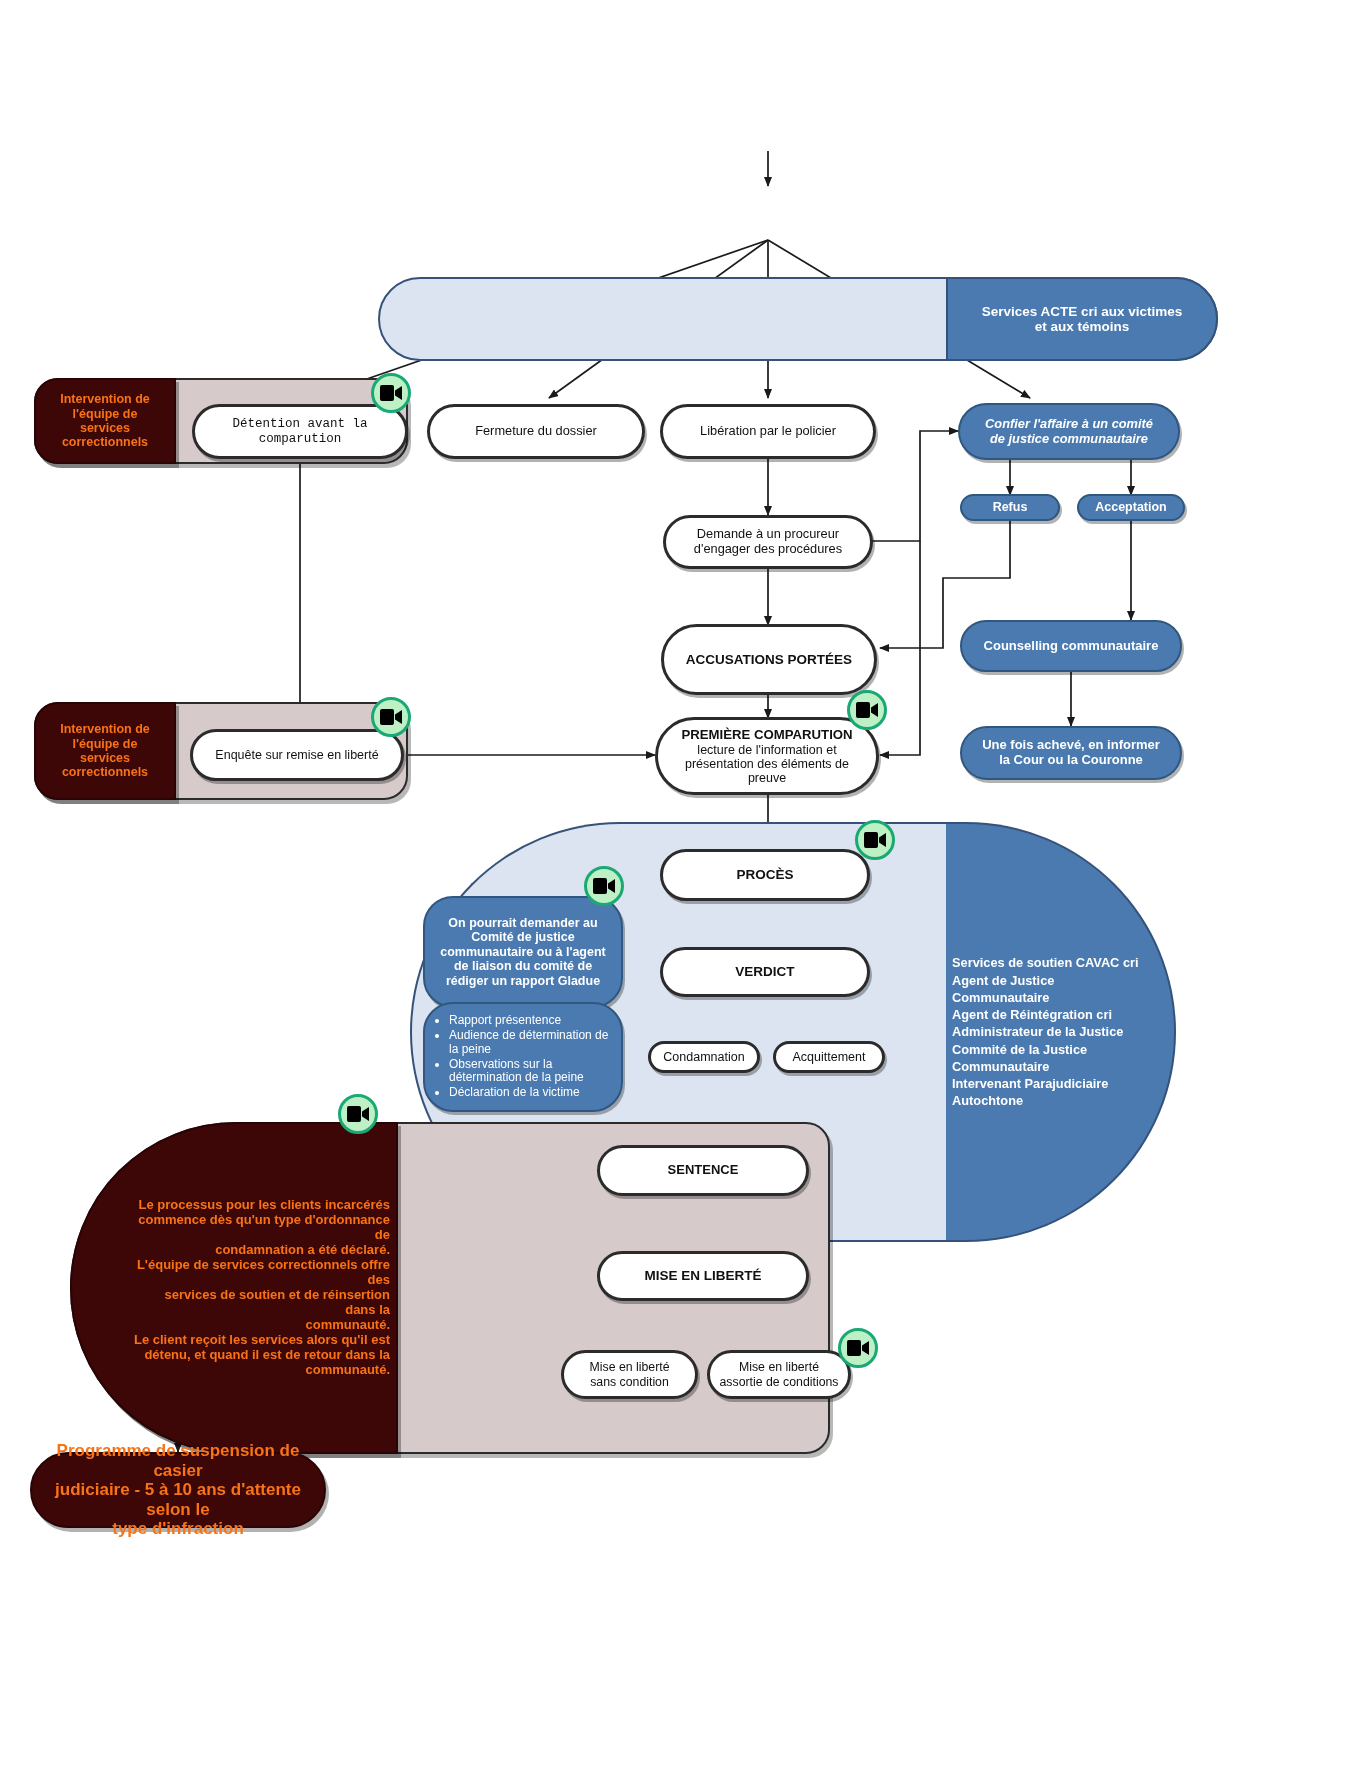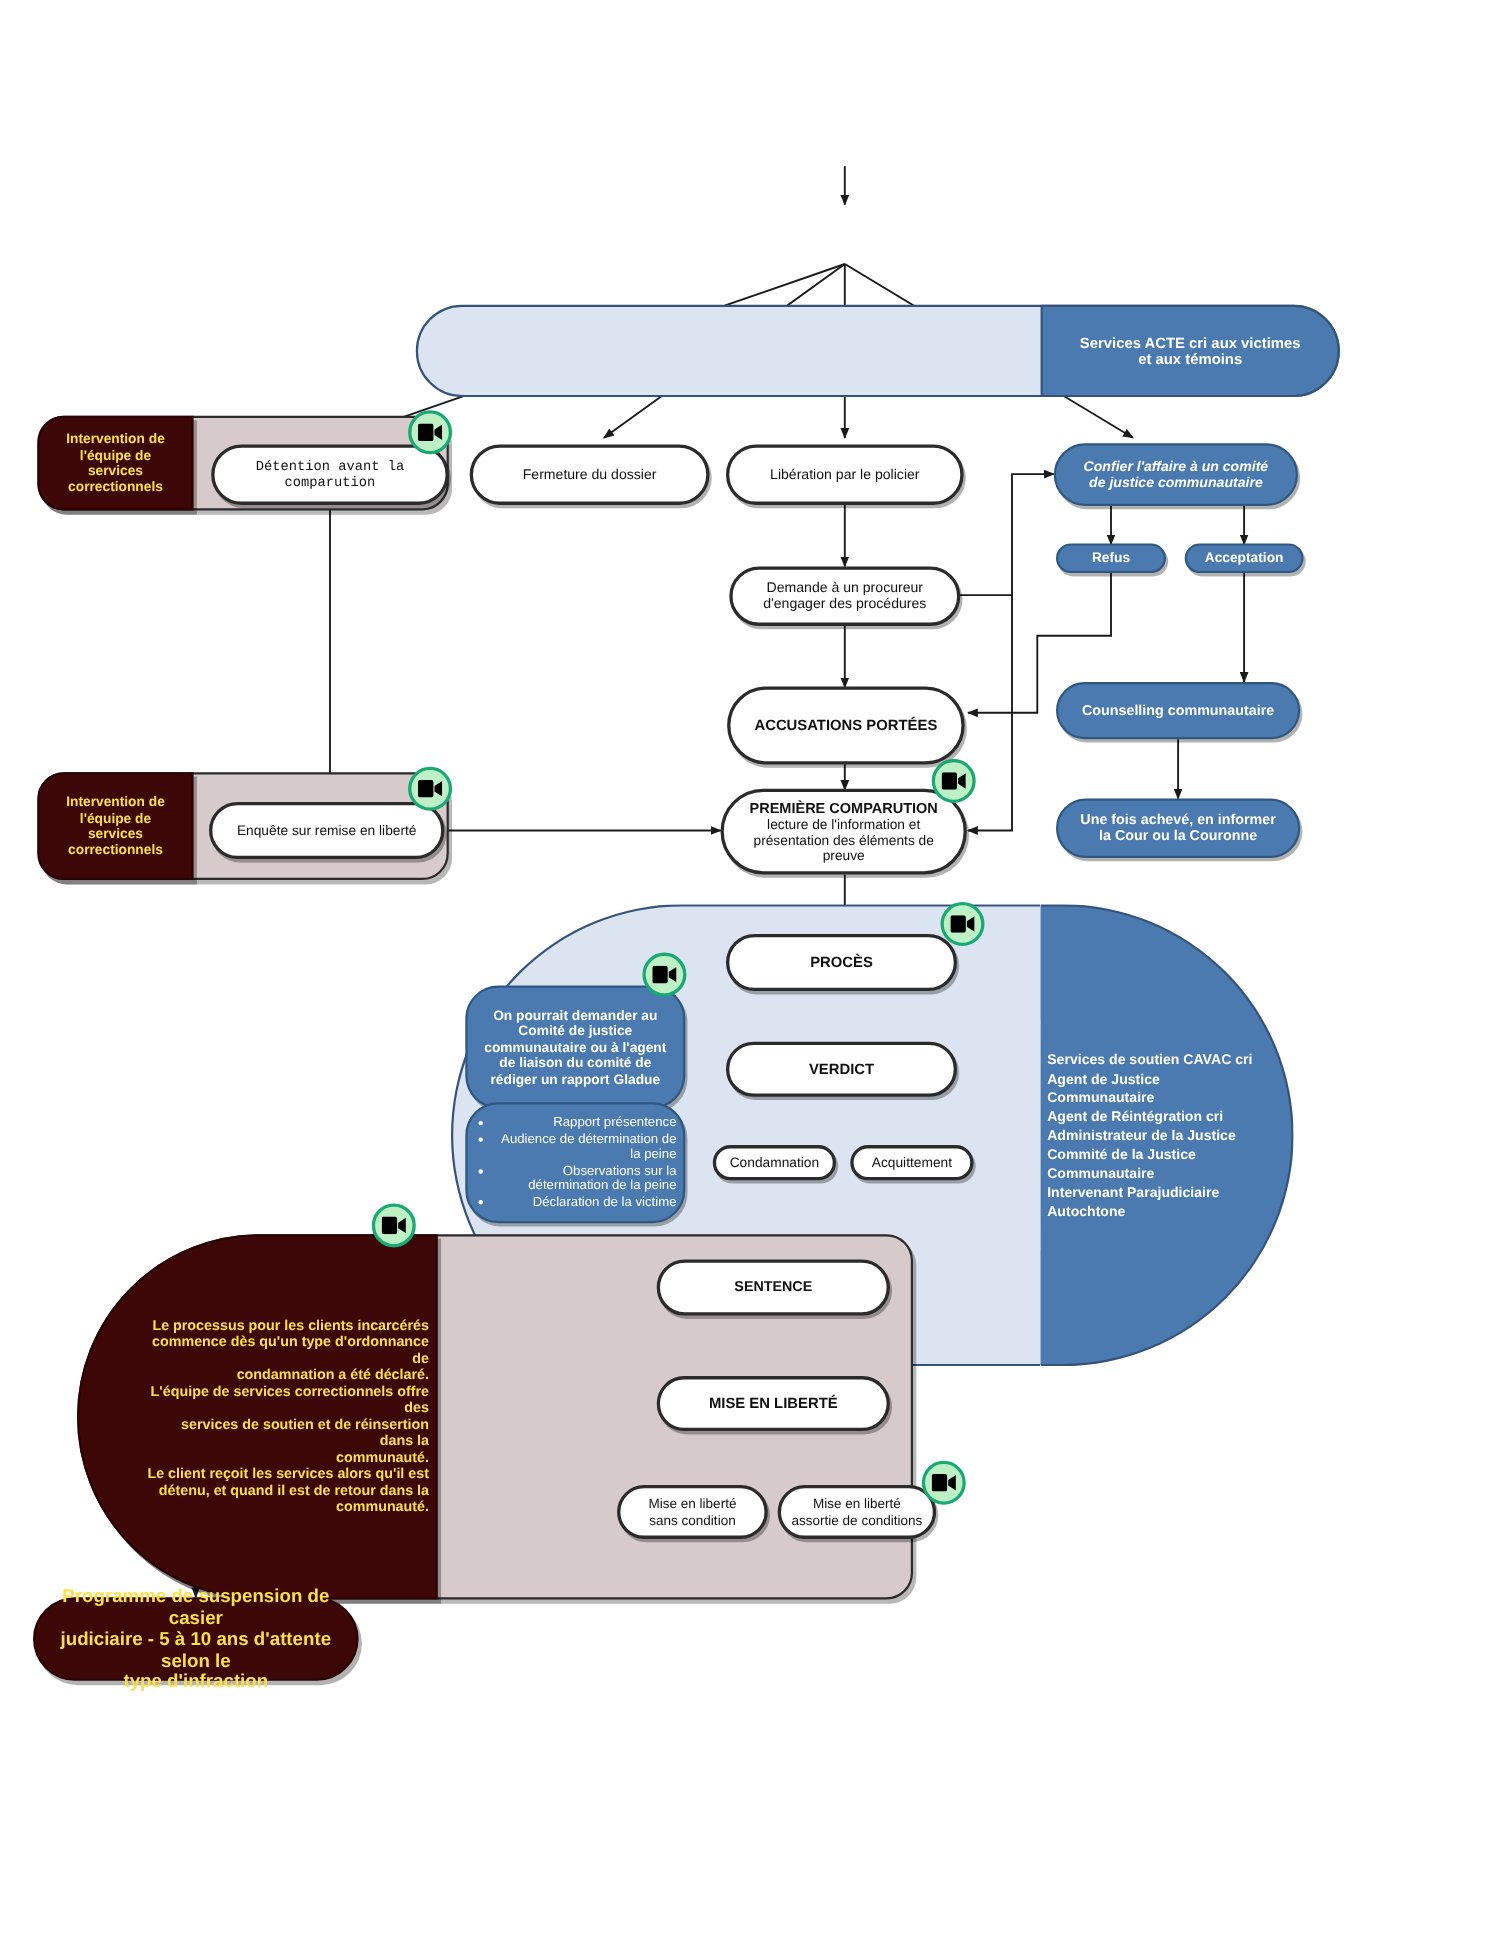--- a/index.html
+++ b/index.html
@@ -61,7 +61,7 @@
   .darkred {
     background: #3d0707;
     border: 2px solid #2a0404;
-    color: #fde047;
+    color: #f97316;
     font-weight: bold;
     box-shadow: 3px 4px 0 rgba(0,0,0,0.30);
   }

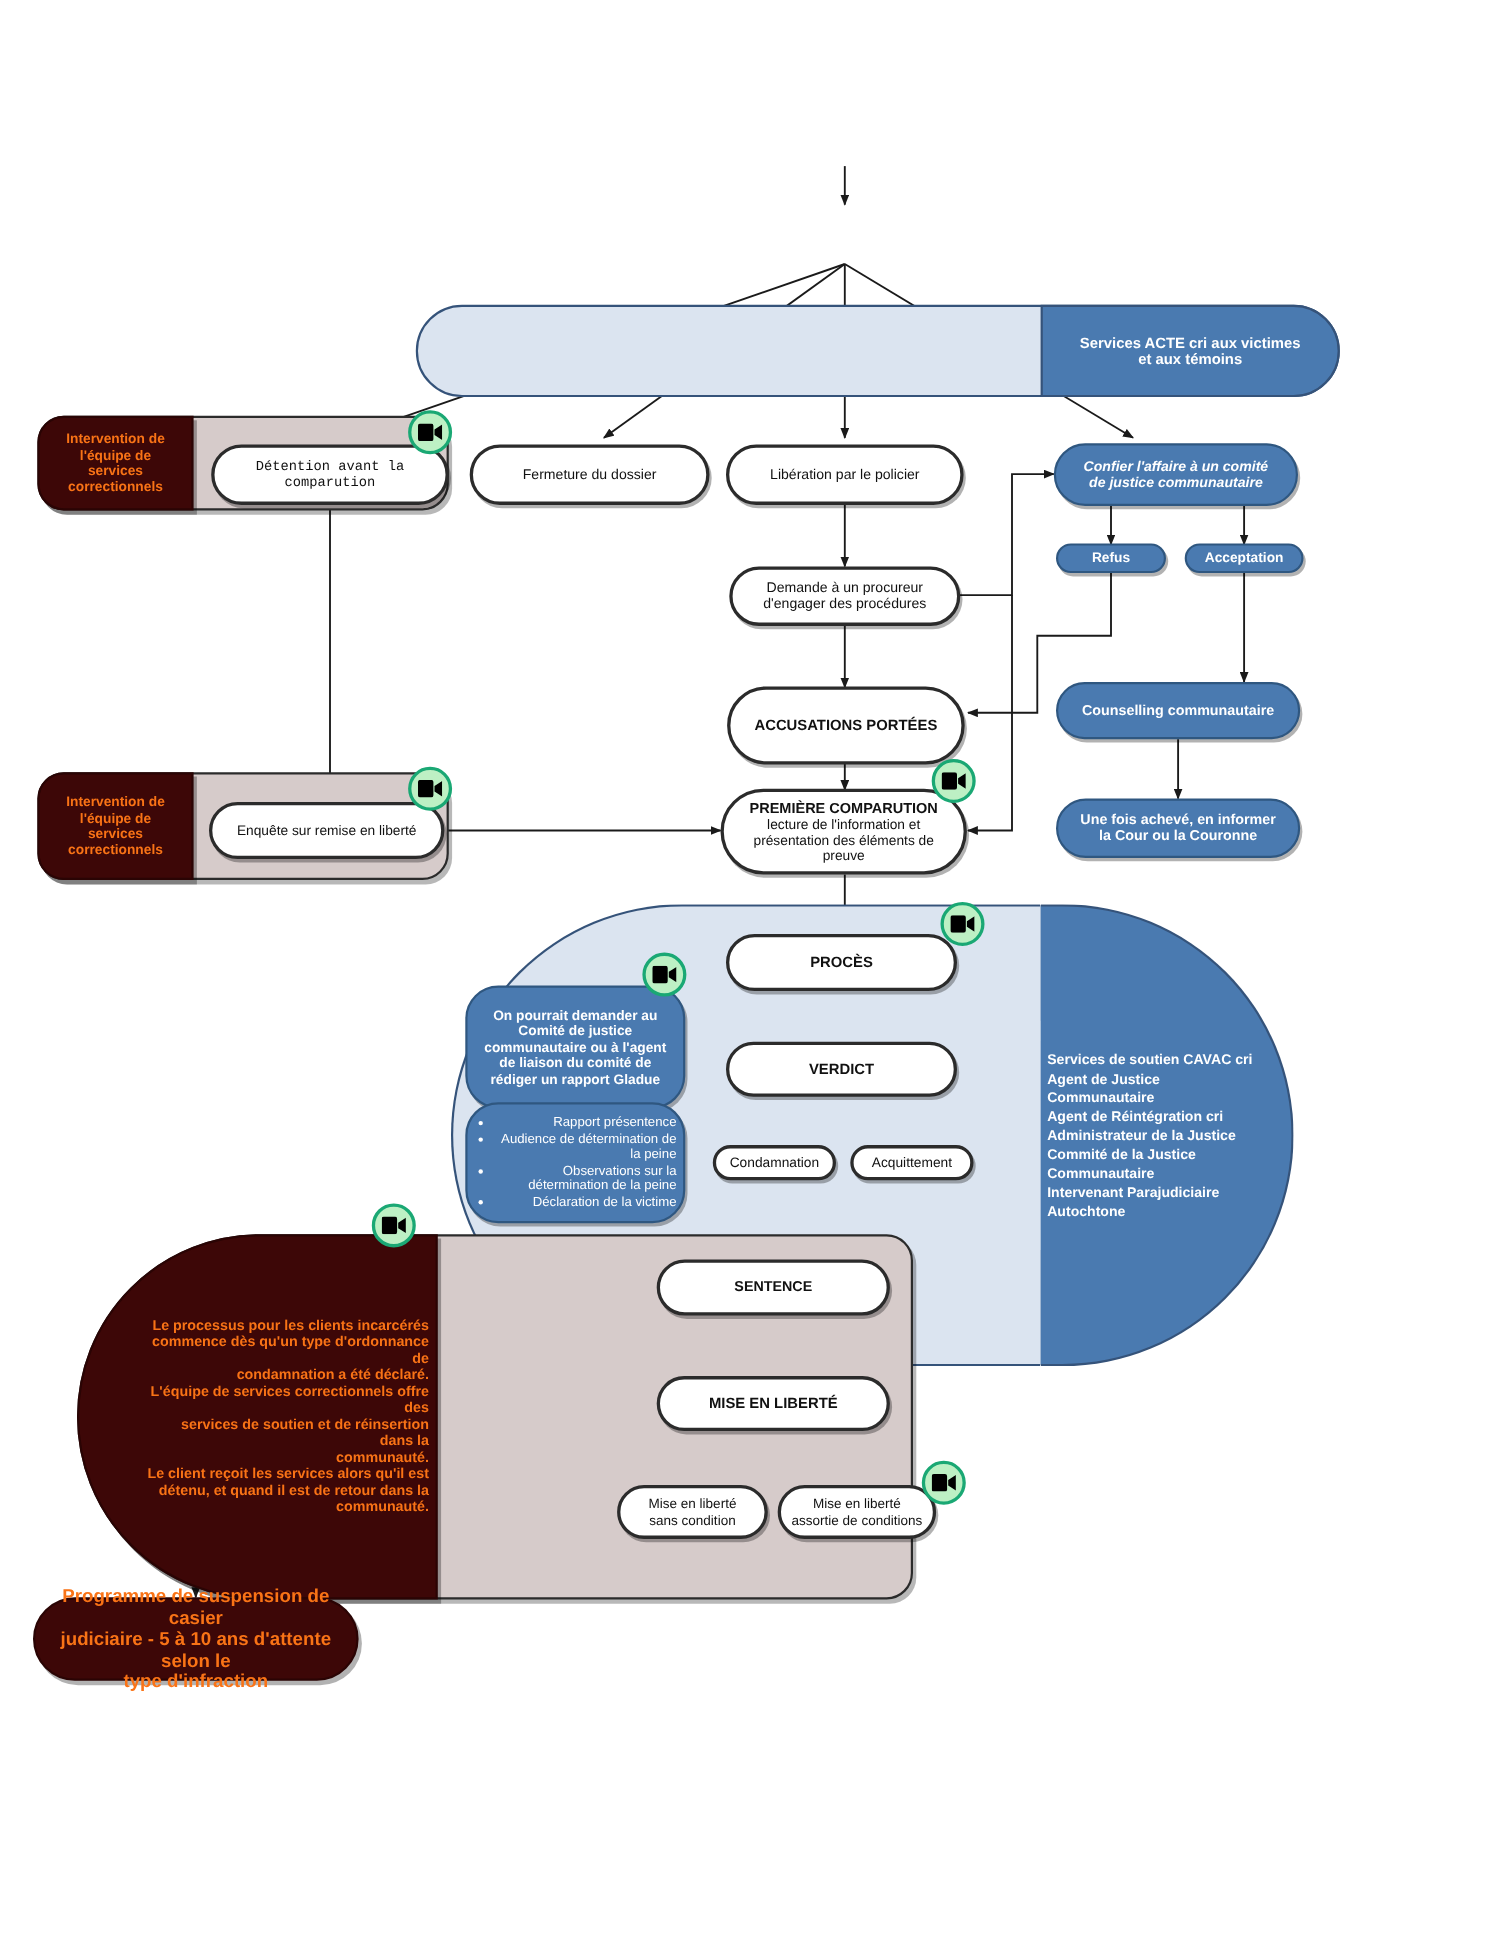--- a/index.html
+++ b/index.html
@@ -101,7 +101,7 @@
     font-weight: normal;
     list-style: disc;
   }
-  ul.bullets li { margin: 1px 0; text-align: right; }
+  ul.bullets li { margin: 1px 0; }
   .svc-list {
     text-align: left;
     font-weight: bold;

